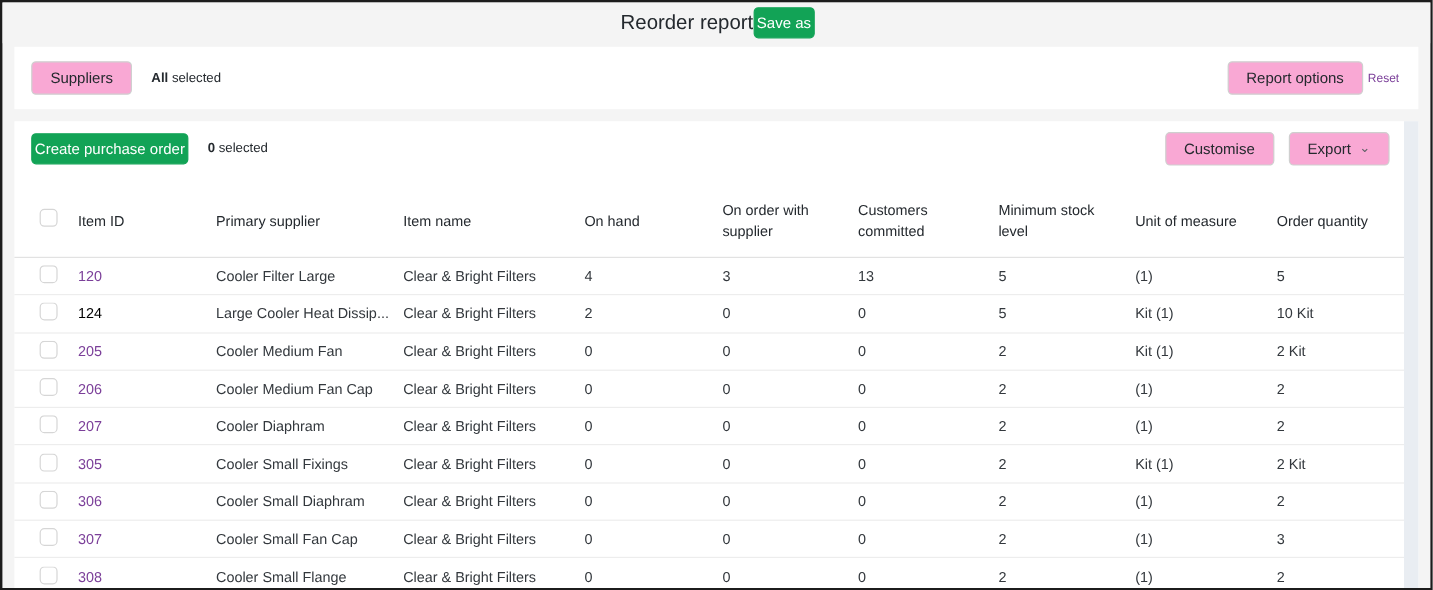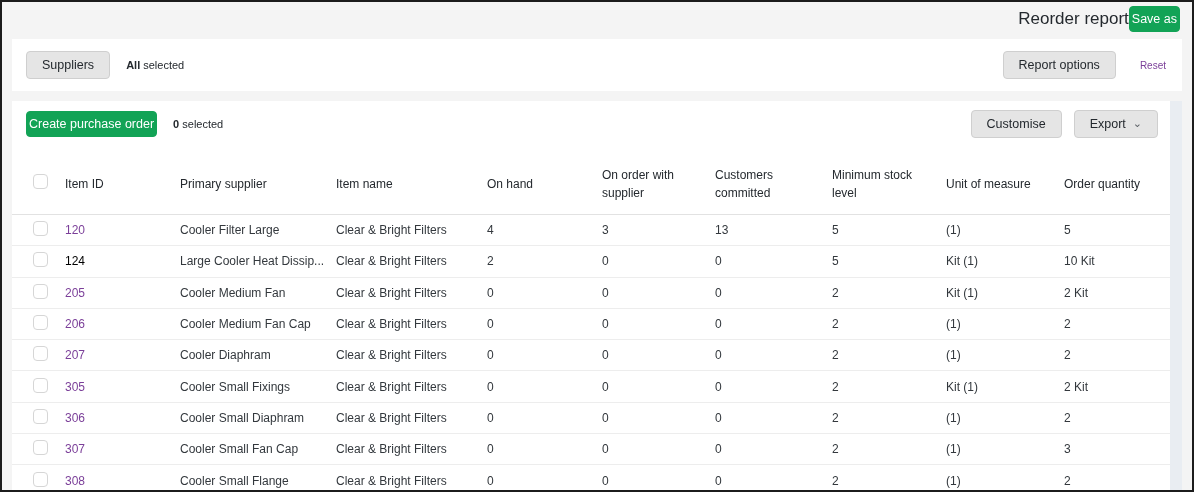--- a/index.html
+++ b/index.html
@@ -9,7 +9,7 @@
     font-family:"Liberation Sans",sans-serif;color:#24292e;overflow:hidden;
   }
   
-  .topbar{height:34px;display:flex;align-items:center;justify-content:flex-end;
+  .topbar{height:34px;display:flex;align-items:center;justify-content:center;
     padding:0 12px 0 14px;background:#f4f4f4;}
   .page-title{font-size:17px;color:#24292e;}
   .btn{box-sizing:border-box;border-radius:4px;font-size:12.5px;font-family:inherit;cursor:pointer;}

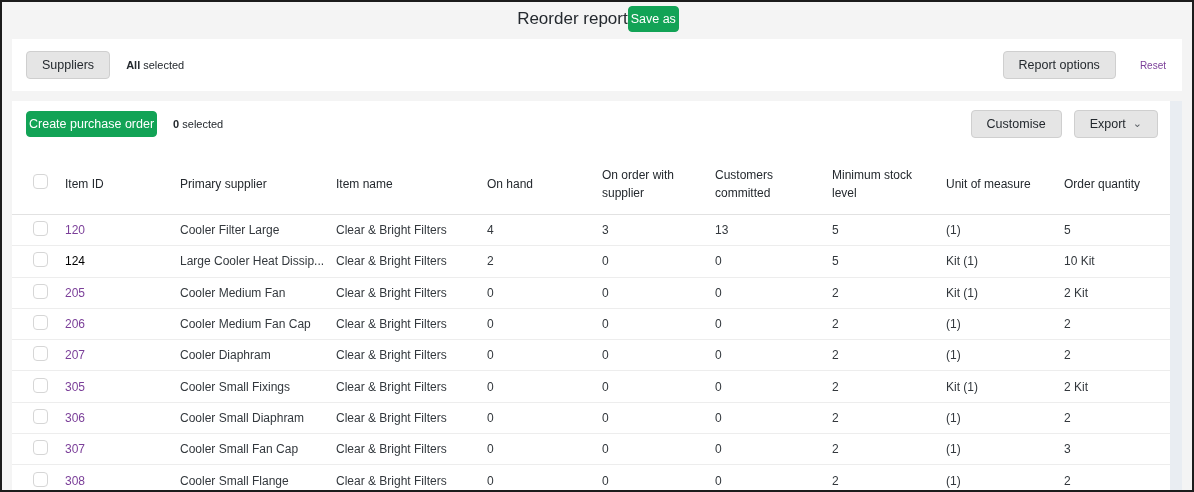--- a/index.html
+++ b/index.html
@@ -14,7 +14,7 @@
   .page-title{font-size:17px;color:#24292e;}
   .btn{box-sizing:border-box;border-radius:4px;font-size:12.5px;font-family:inherit;cursor:pointer;}
   .btn-green{background:#12a356;color:#fff;border:1px solid #12a356;padding:5px 2px;}
-  .btn-white{background:#e5e5e5;color:#24292e;border:1px solid #cfcfcf;padding:6px 15px;}
+  .btn-white{background:#f9a8d4;color:#24292e;border:1px solid #cfcfcf;padding:6px 15px;}
   
   .panel{background:#fff;margin:0 10px;}
   .filters{margin-top:3px;height:52px;display:flex;align-items:center;

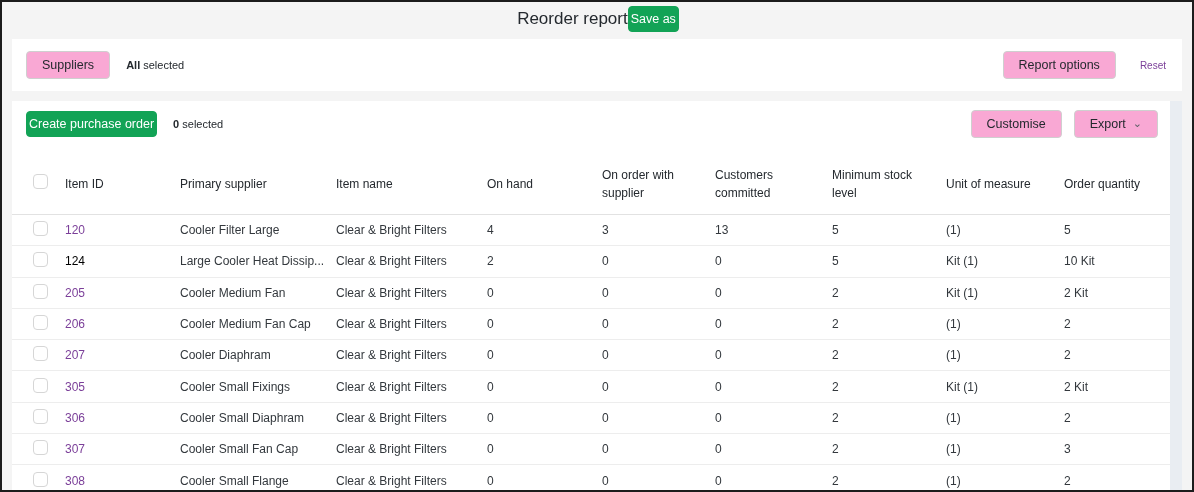--- a/index.html
+++ b/index.html
@@ -19,7 +19,7 @@
   .panel{background:#fff;margin:0 10px;}
   .filters{margin-top:3px;height:52px;display:flex;align-items:center;
     padding:0 16px 0 14px;}
-  .filters-right{margin-left:auto;display:flex;align-items:center;gap:24px;}
+  .filters-right{margin-left:auto;display:flex;align-items:center;gap:4px;}
   .sel-text{font-size:11px;margin-left:16px;color:#24292e;}
   .sel-text b{font-weight:bold;}
   .link{color:#7b3f99;text-decoration:none;font-size:10px;cursor:pointer;}

